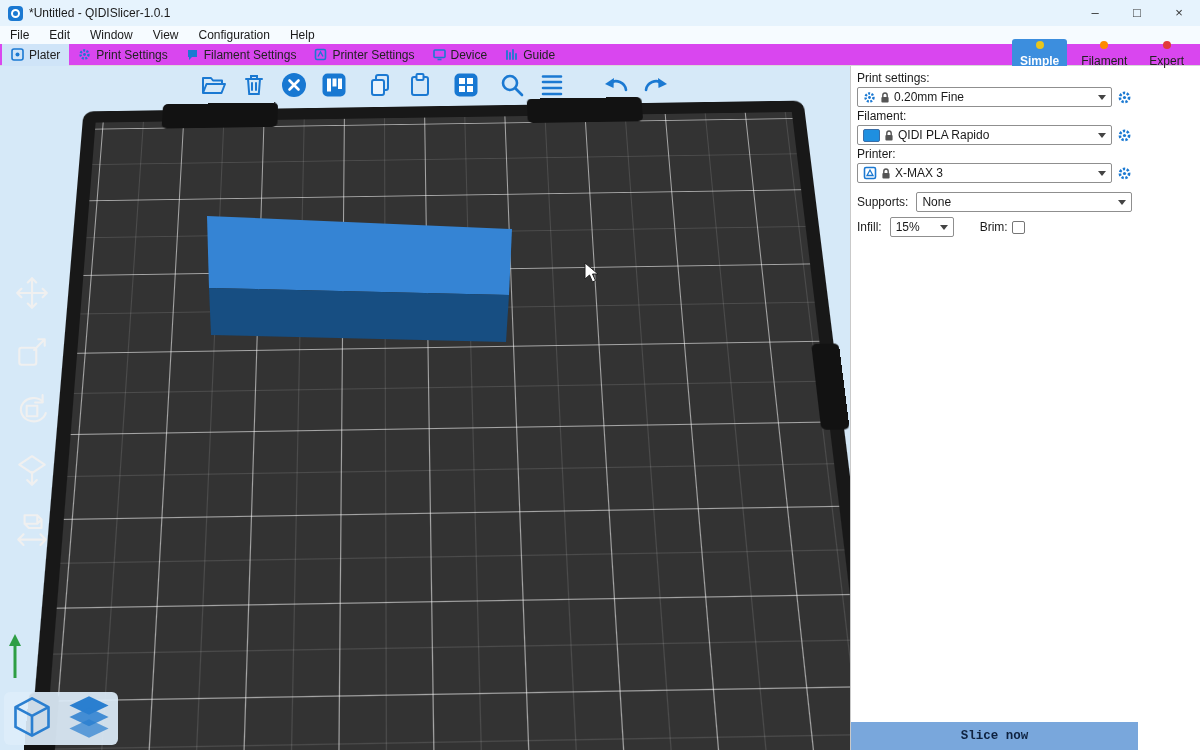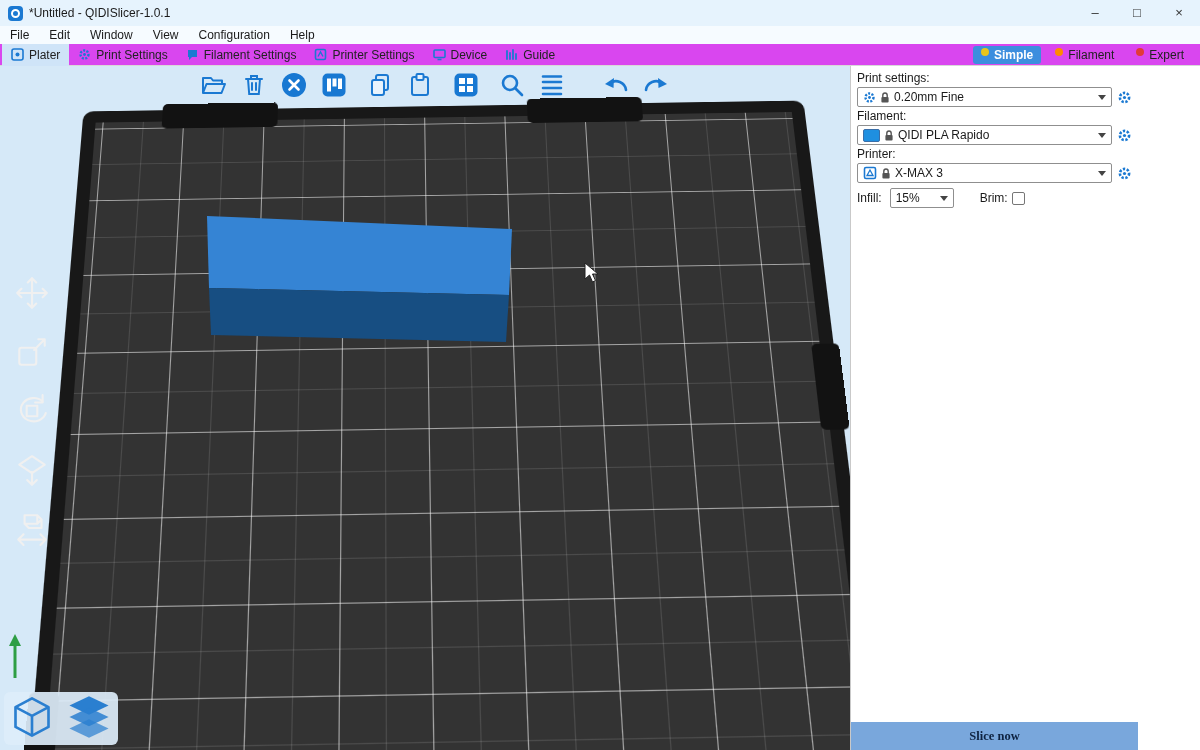--- a/index.html
+++ b/index.html
@@ -26,7 +26,7 @@
   .tab.selected { background:#cfe4f8; }
   .tab svg { display:block; }
   .modes { margin-left:auto; display:flex; align-items:center; gap:6px; padding-right:8px; }
-  .mode { display:flex; gap:5px; padding:2px 8px; border-radius:3px; font-size:12px; }
+  .mode { display:flex; align-items:center; gap:5px; padding:2px 8px; border-radius:3px; font-size:12px;flex-direction:column; }
   .mode.selected { background:#3c8ede; color:#fff; font-weight:bold; }
 
   

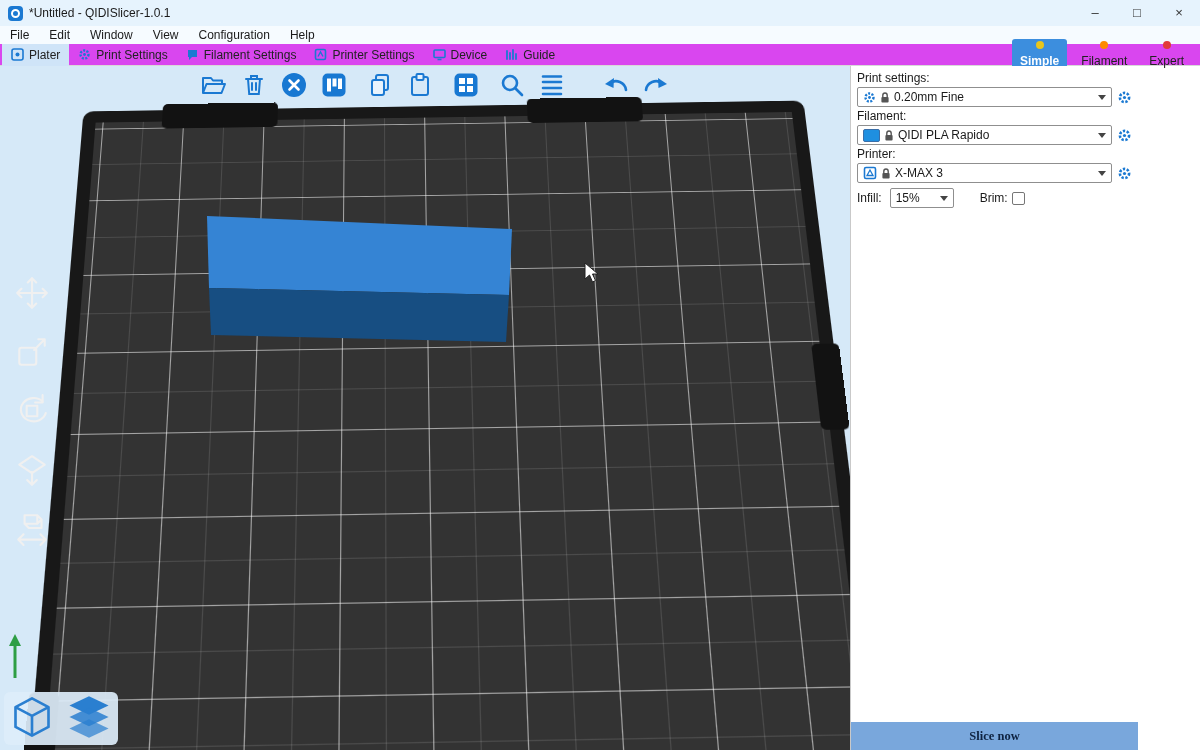--- a/index.html
+++ b/index.html
@@ -408,6 +408,13 @@
       </button>
     </div>
 
+    <div class="sb-row" style="margin-top:9px;">
+      <span class="inline-label">Supports:</span>
+      <div class="combo supports-combo">
+        <span class="combo-text">None</span>
+        <span class="chev"></span>
+      </div>
+    </div>
 
     <div class="sb-row" style="margin-top:5px;">
       <span class="inline-label">Infill:</span>

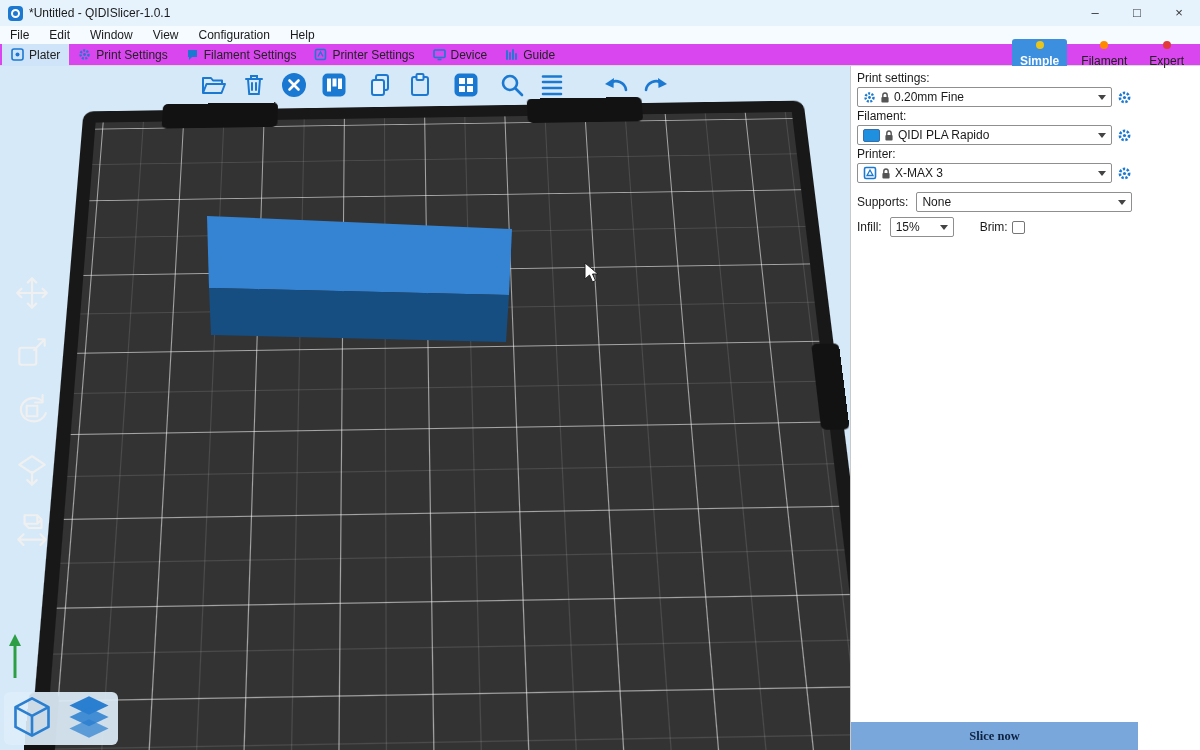--- a/index.html
+++ b/index.html
@@ -93,7 +93,7 @@
   .checkbox { width:13px; height:13px; border:1px solid #767676; border-radius:2px; background:#fff; }
   .slice-btn { position:absolute; left:0; bottom:0; width:100%; height:28px; border:none;
     background:#79a7dc; color:#0e2240; font-weight:bold; font-size:12.5px;
-    font-family:Liberation Serif, serif; }
+    font-family:Liberation Mono, monospace; }
 </style>
 </head>
 <body>

